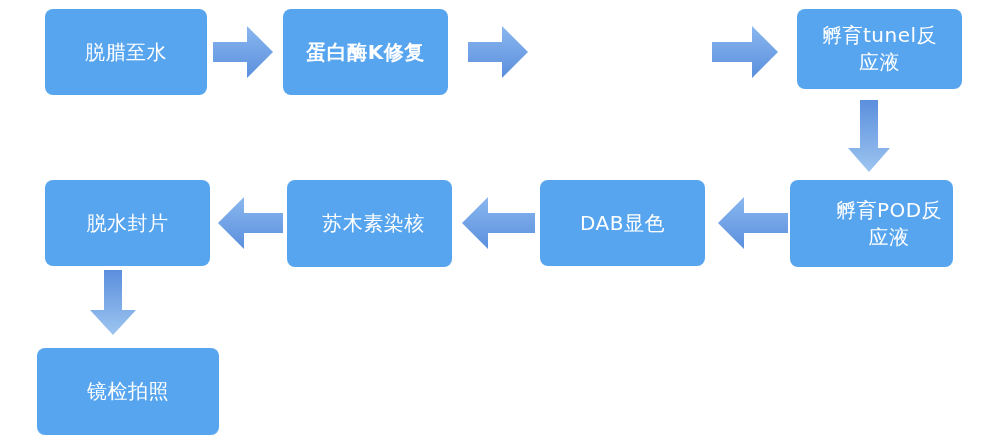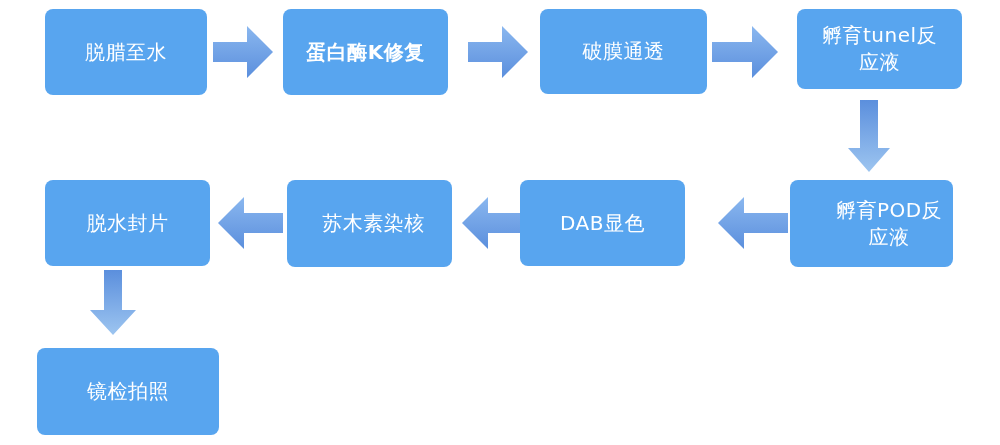--- a/index.html
+++ b/index.html
@@ -88,7 +88,6 @@
 
   <div class="node n1">脱腊至水</div>
   <div class="node n2">蛋白酶K修复</div>
-  <div class="node n3">破膜通透</div>
   <div class="node n4">孵育tunel反
 应液</div>
   <div class="node n5">孵育POD反

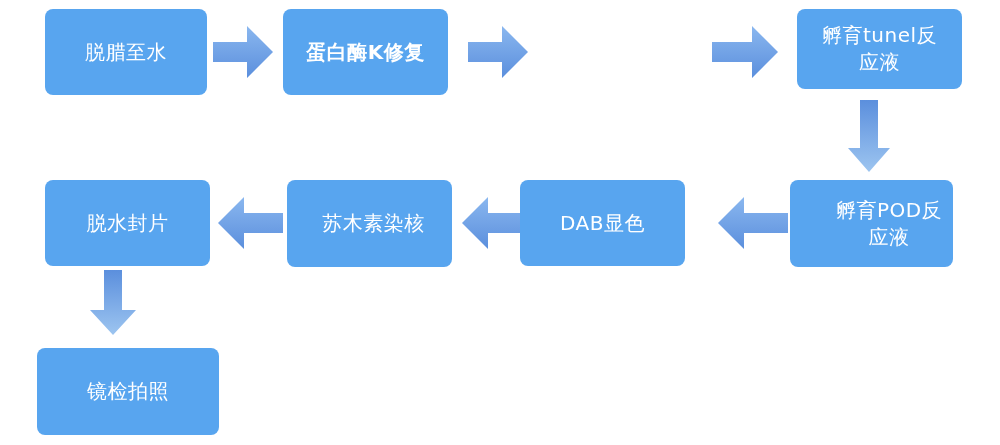--- a/index.html
+++ b/index.html
@@ -42,7 +42,7 @@
   .n4 { left: 797px; top: 9px;   width: 165px; height: 80px; }
   
   .n5 { left: 790px; top: 180px; width: 163px; height: 87px; padding-left: 43px; }
-  .n6 { left: 520px; top: 180px; width: 165px; height: 86px; }
+  .n6 { left: 540px; top: 180px; width: 165px; height: 86px; }
   .n7 { left: 287px; top: 180px; width: 165px; height: 87px; padding-left: 16px; }
   .n8 { left: 45px;  top: 180px; width: 165px; height: 86px; }
   

